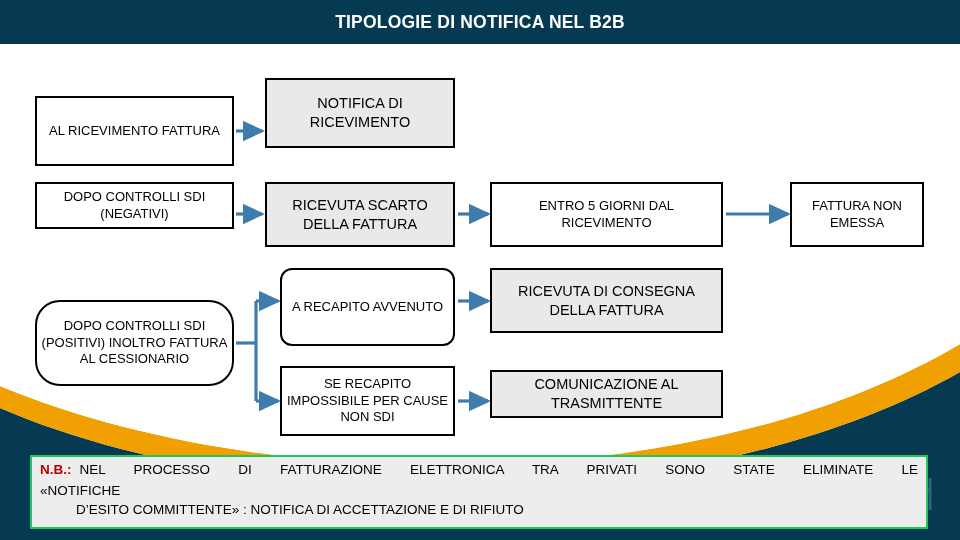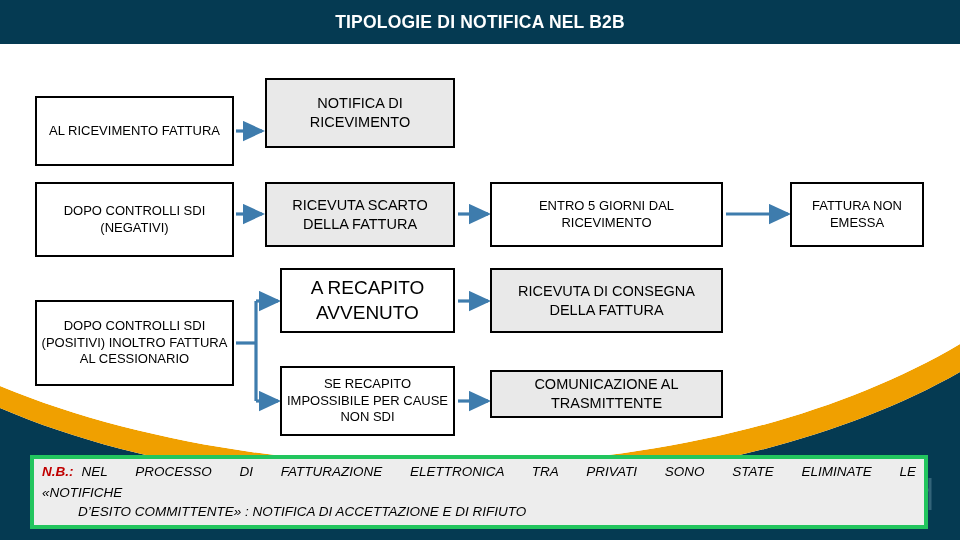--- a/index.html
+++ b/index.html
@@ -167,7 +167,7 @@
     <span>NOTIFICA DI RICEVIMENTO</span>
   </div>
 
-  <div class="fbox" style="left:35px; top:182px; width:199px; height:75px; font-size:13px;">
+  <div class="fbox" style="left:35px; top:182px; width:199px; height:47px; font-size:13px;">
     <span>DOPO CONTROLLI SDI (NEGATIVI)</span>
   </div>
   <div class="fbox shaded" style="left:265px; top:182px; width:190px; height:65px; font-size:14.5px;">

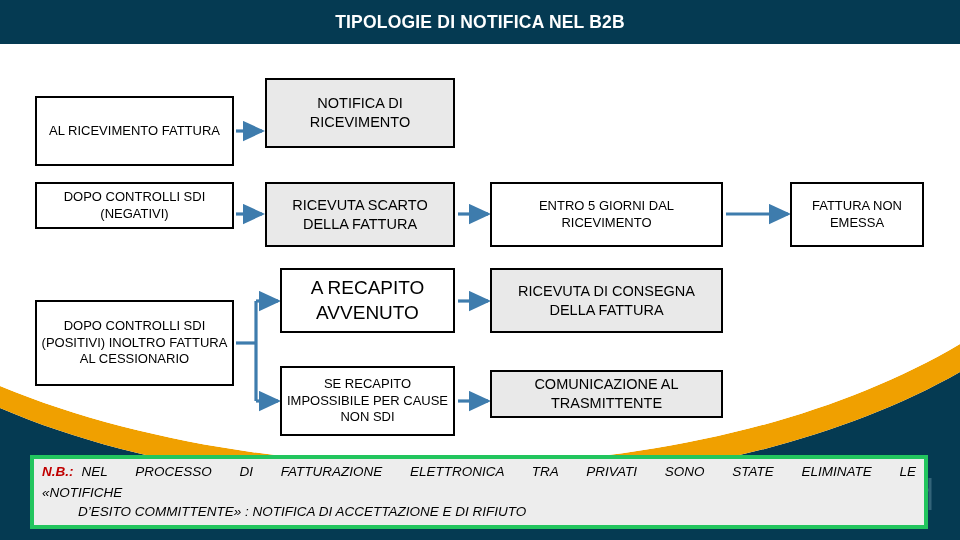--- a/index.html
+++ b/index.html
@@ -183,7 +183,7 @@
   <div class="fbox" style="left:35px; top:300px; width:199px; height:86px; font-size:13px;">
     <span>DOPO CONTROLLI SDI (POSITIVI) INOLTRO FATTURA AL CESSIONARIO</span>
   </div>
-  <div class="fbox" style="left:280px; top:268px; width:175px; height:65px; font-size:19px;">
+  <div class="fbox" style="left:280px; top:268px; width:175px; height:78px; font-size:13px;border-radius:12px;">
     <span>A RECAPITO AVVENUTO</span>
   </div>
   <div class="fbox shaded" style="left:490px; top:268px; width:233px; height:65px; font-size:14.5px;">

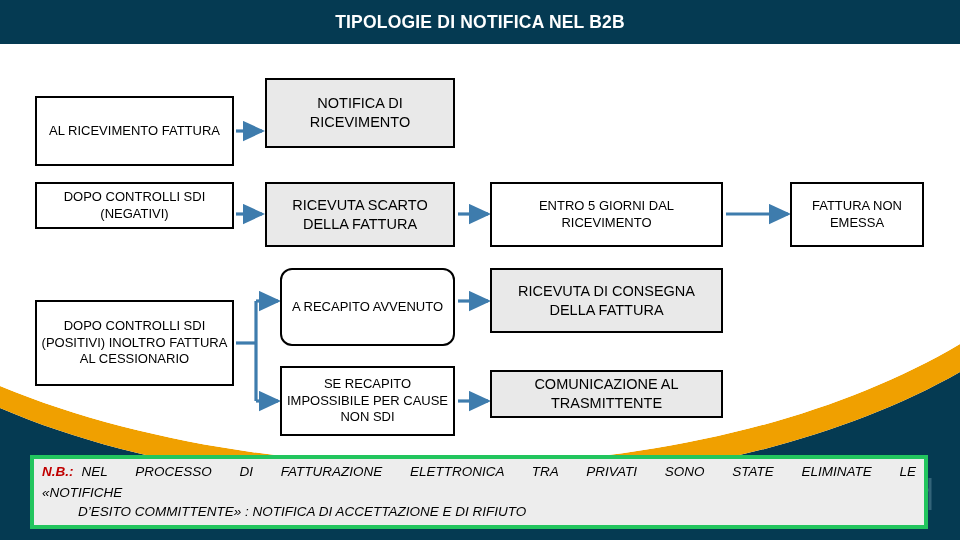--- a/index.html
+++ b/index.html
@@ -180,7 +180,7 @@
     <span>FATTURA NON EMESSA</span>
   </div>
 
-  <div class="fbox" style="left:35px; top:300px; width:199px; height:86px; font-size:13px;">
+  <div class="fbox" style="left:35px; top:300px; width:199px; height:86px; font-size:13px;border-radius:25px;">
     <span>DOPO CONTROLLI SDI (POSITIVI) INOLTRO FATTURA AL CESSIONARIO</span>
   </div>
   <div class="fbox" style="left:280px; top:268px; width:175px; height:78px; font-size:13px;border-radius:12px;">

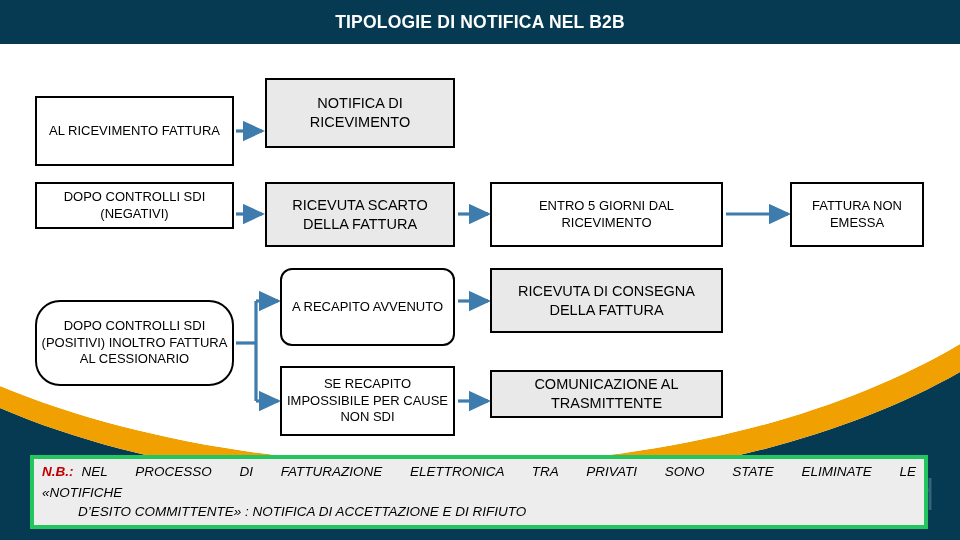--- a/index.html
+++ b/index.html
@@ -73,10 +73,9 @@
     left: 30px; top: 455px;
     width: 898px; height: 74px;
     background: #EDEDED;
-    border: 4px solid #22c55e;
+    border: 2px solid #22c55e;
     padding: 4px 8px 20px 8px;
     overflow: hidden;
-    font-style: italic;
   }
   .note-line1 {
     font-size: 13.5px;

